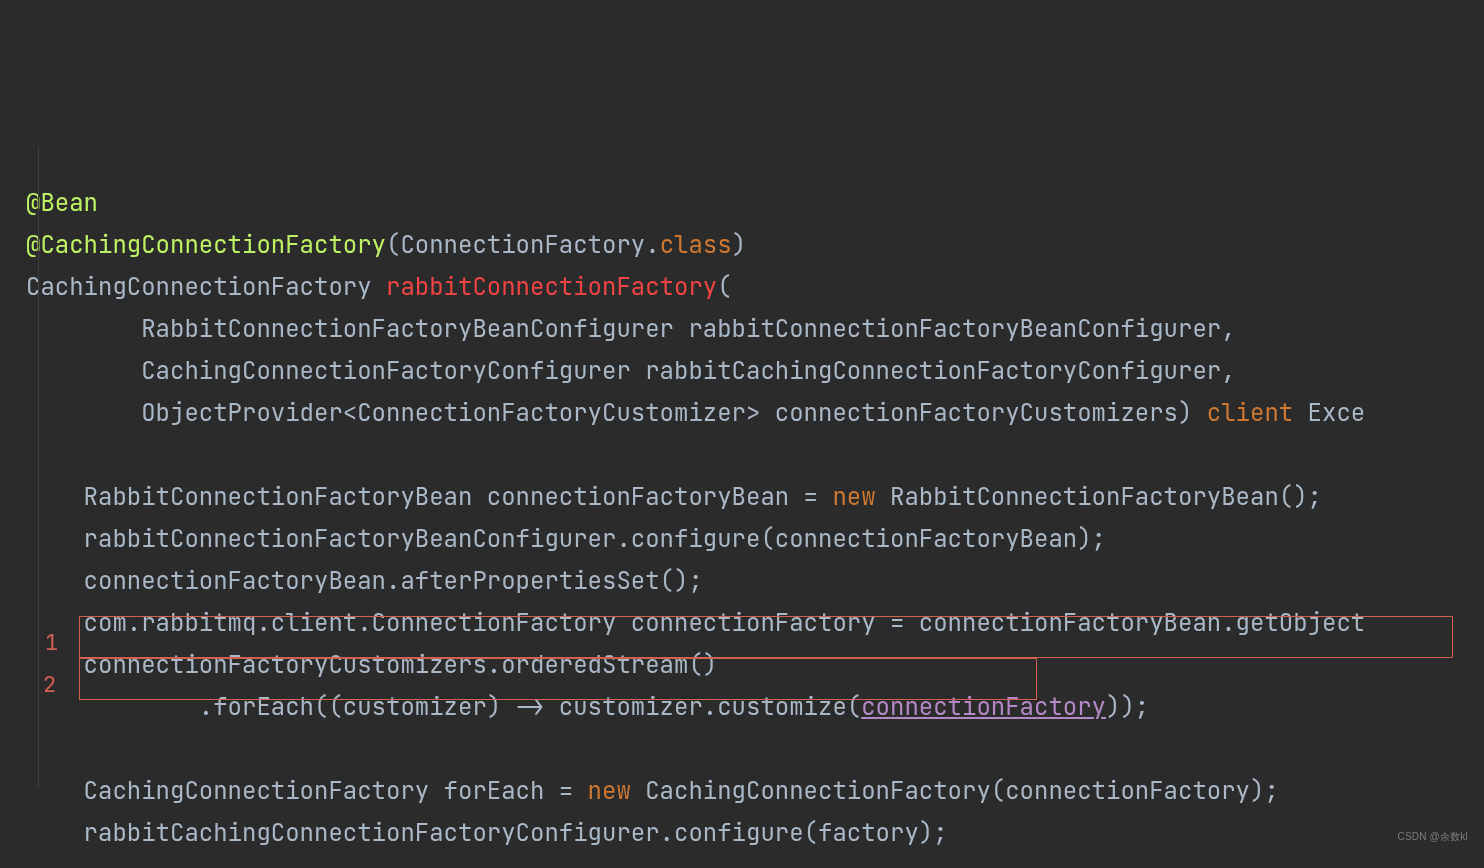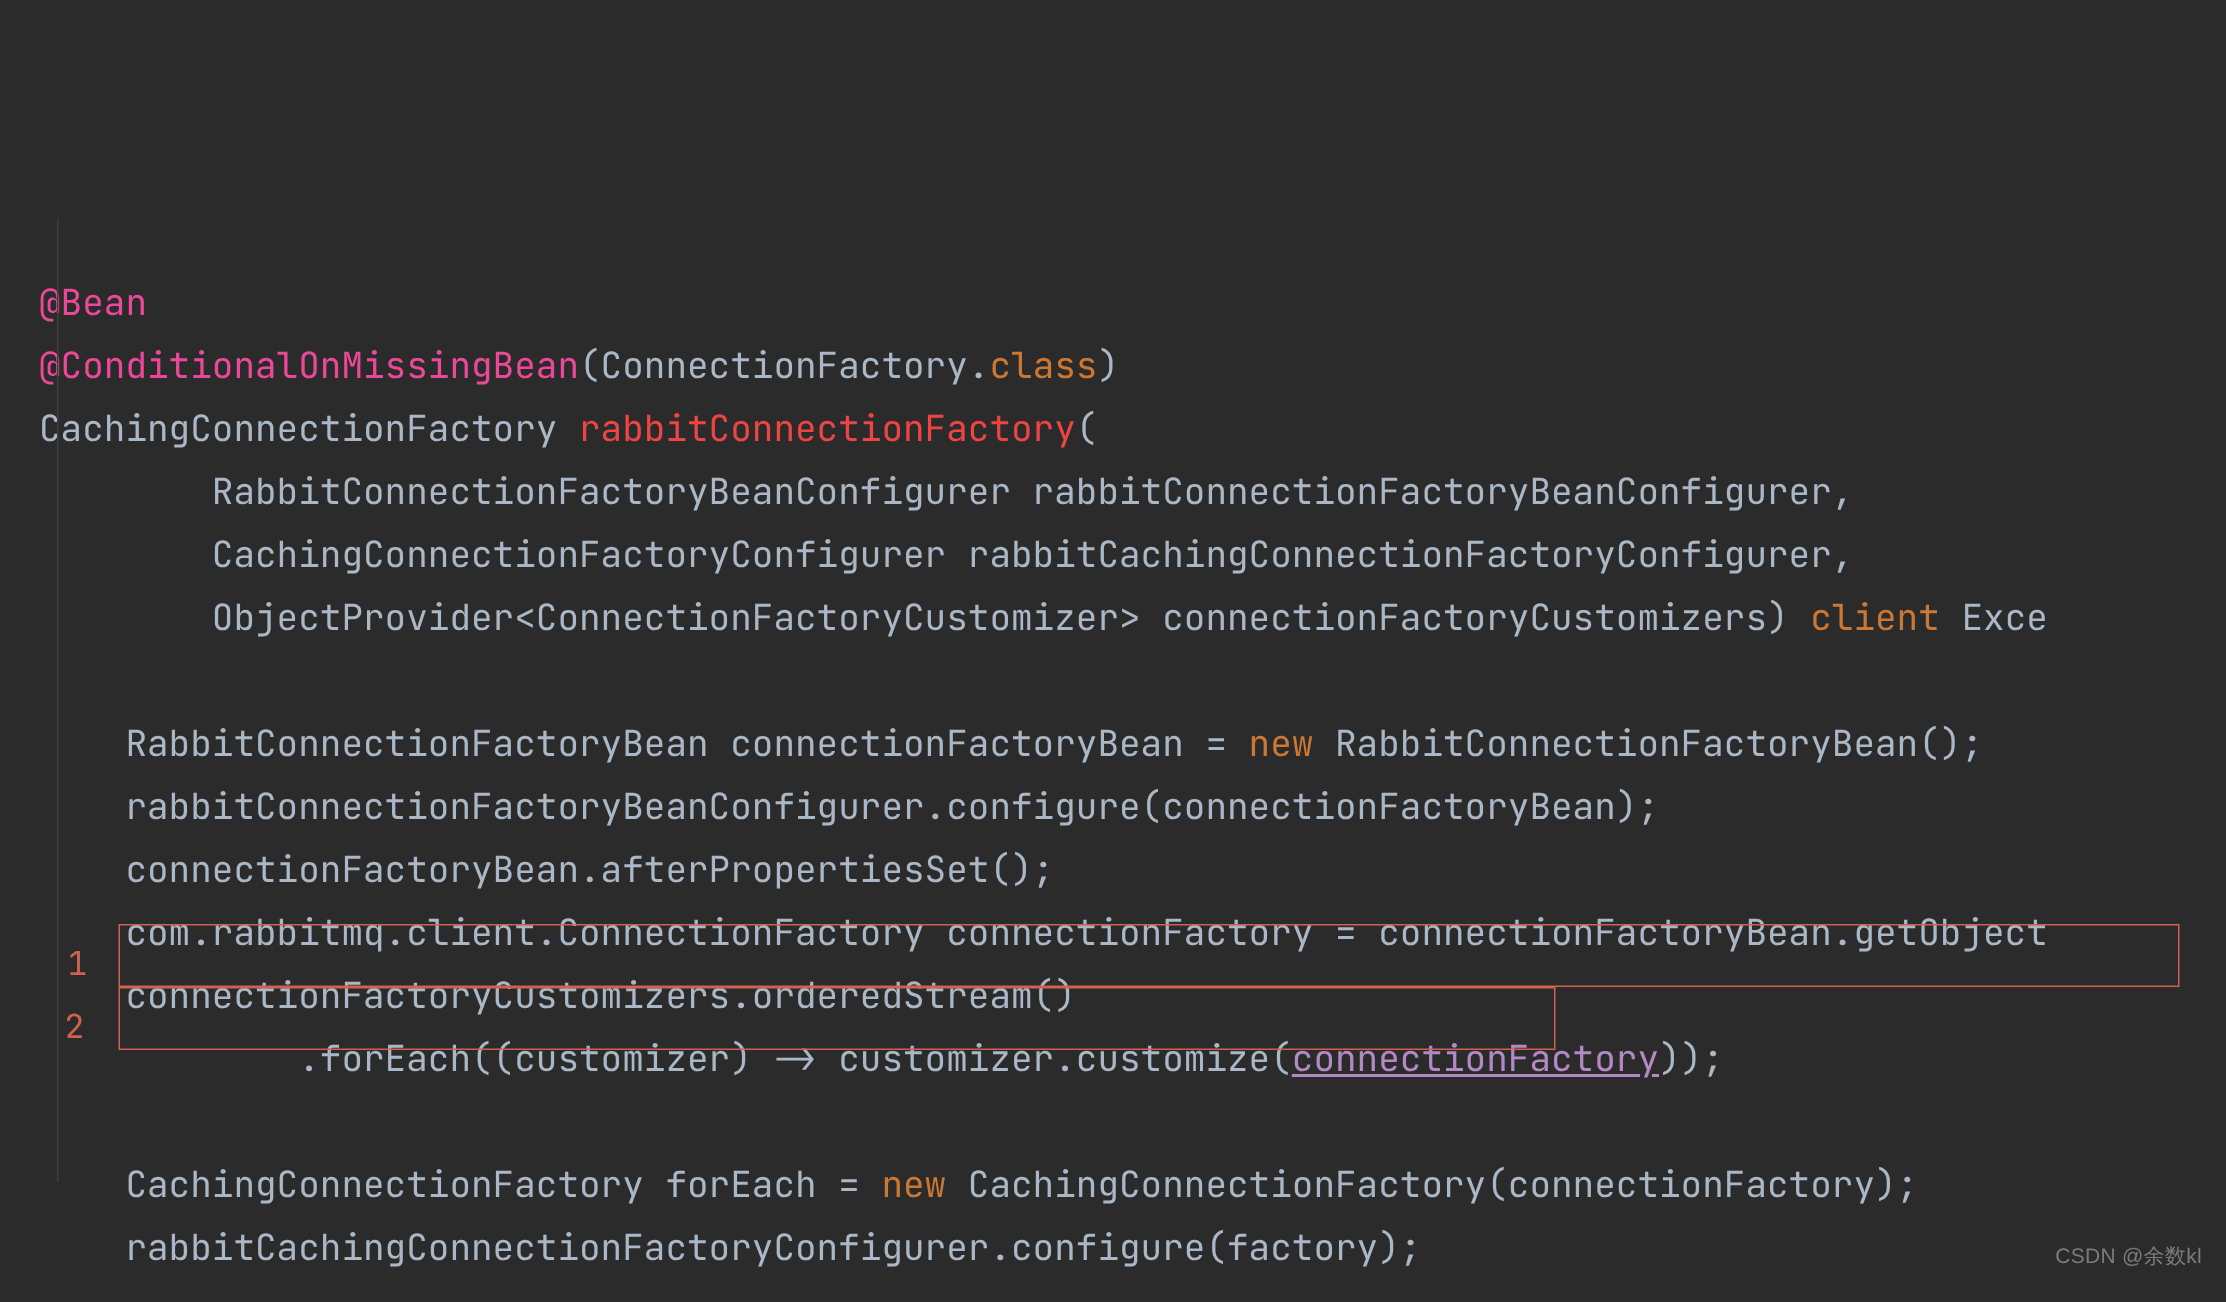--- a/index.html
+++ b/index.html
@@ -14,7 +14,7 @@
     white-space:pre;
   }
   .code{padding:14px 0 0 26px;}
-  .tok-ann{color:#ec4899;}      
+  .tok-ann{color:#bef264;}      
   .tok-kw{color:#cc7832;text-align:center;}       
   .tok-method{color:#ef4444;}
   .tok-param{color:#a9b7c6;}

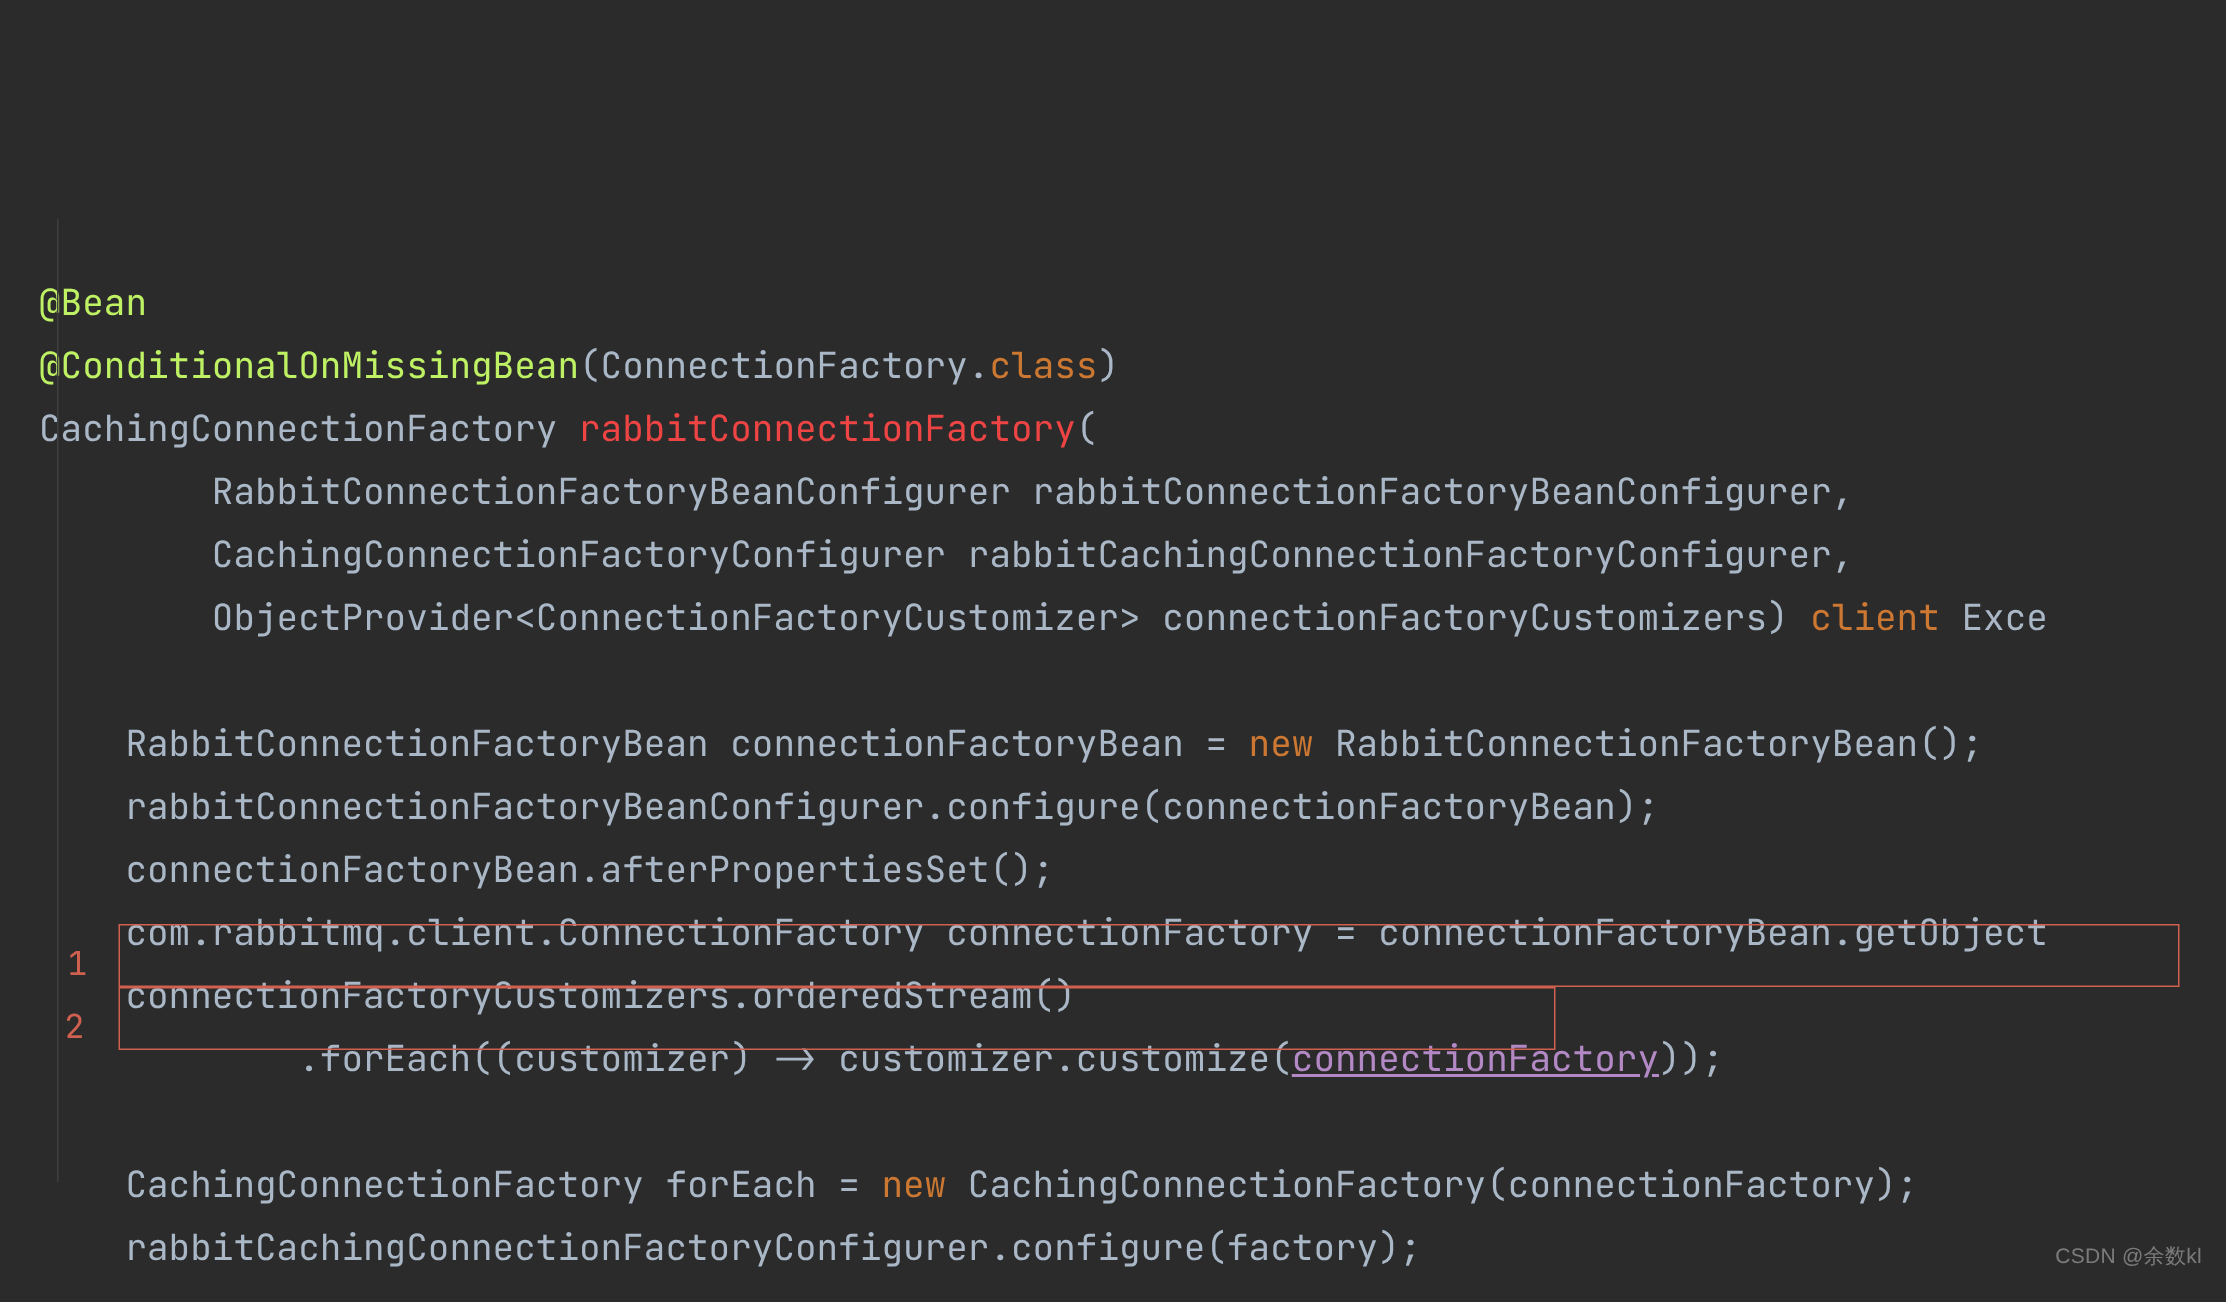--- a/index.html
+++ b/index.html
@@ -59,7 +59,7 @@
   <div class="guide"></div>
 
   <div class="code"><span class="tok-ann">@Bean</span>
-<span class="tok-ann">@ConditionalOnMissingBean</span><span>(</span><span class="tok-type">ConnectionFactory</span><span>.</span><span class="tok-kw">class</span><span>)</span>
+<span class="tok-ann">@CachingConnectionFactory</span><span>(</span><span class="tok-type">ConnectionFactory</span><span>.</span><span class="tok-kw">class</span><span>)</span>
 <span class="tok-type">CachingConnectionFactory </span><span class="tok-method">rabbitConnectionFactory</span><span>(</span>
 <span class="tok-param">        RabbitConnectionFactoryBeanConfigurer rabbitConnectionFactoryBeanConfigurer,</span>
 <span class="tok-param">        CachingConnectionFactoryConfigurer rabbitCachingConnectionFactoryConfigurer,</span>

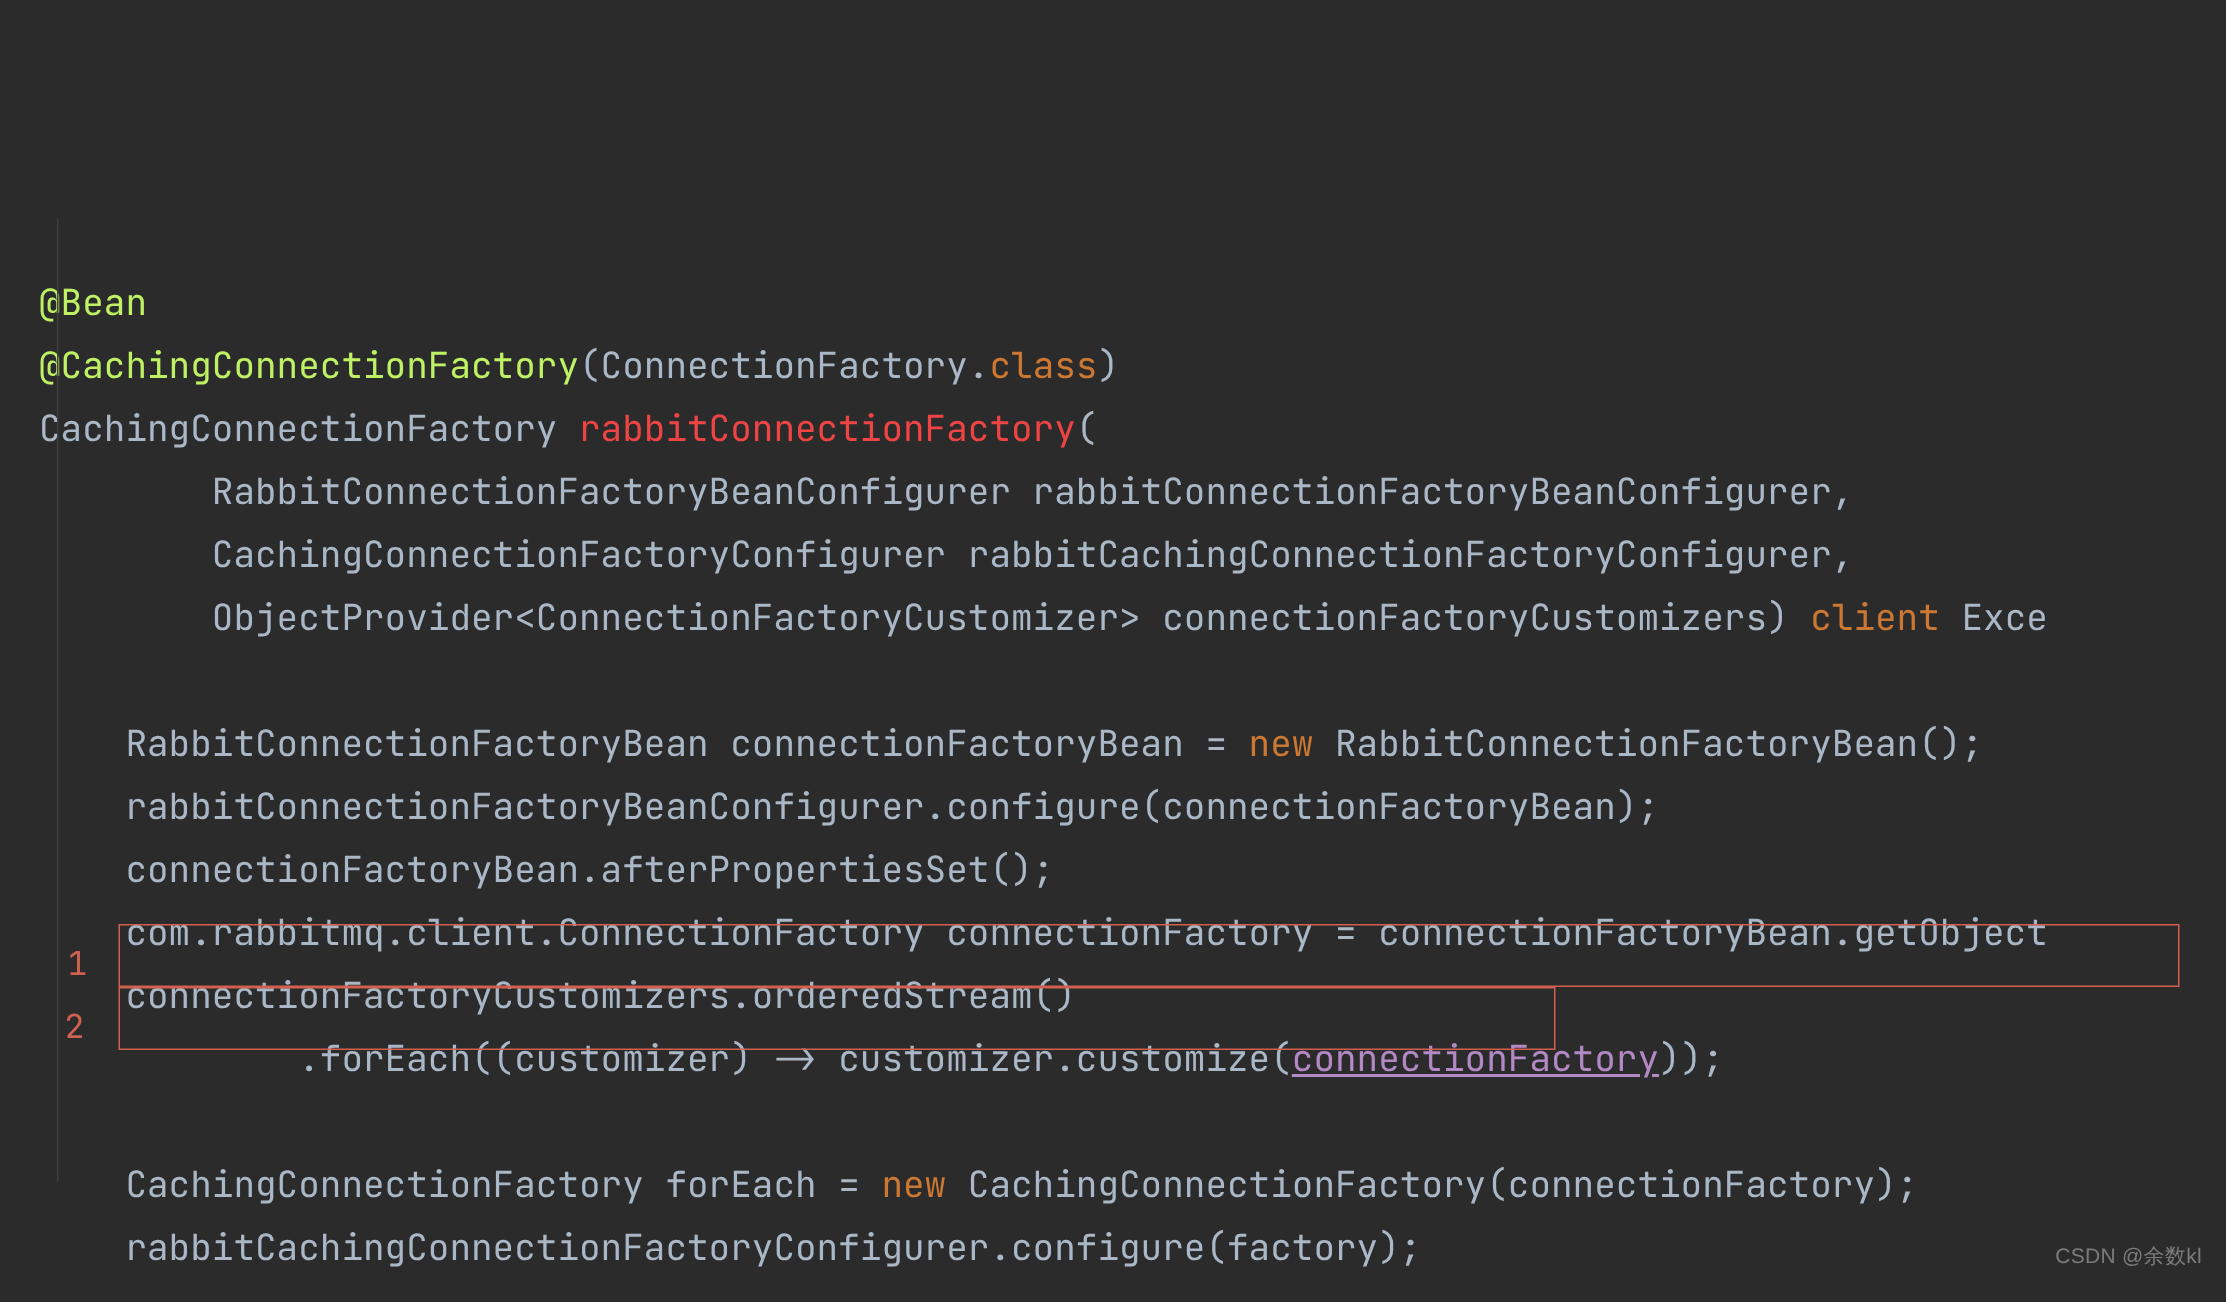--- a/index.html
+++ b/index.html
@@ -37,7 +37,7 @@
     right:16px;
     bottom:10px;
     font-family:Arial,"Helvetica Neue",sans-serif;
-    font-size:14px;
+    font-size:10px;
     color:#9e9e9e;
     opacity:.7;
     letter-spacing:.2px;

